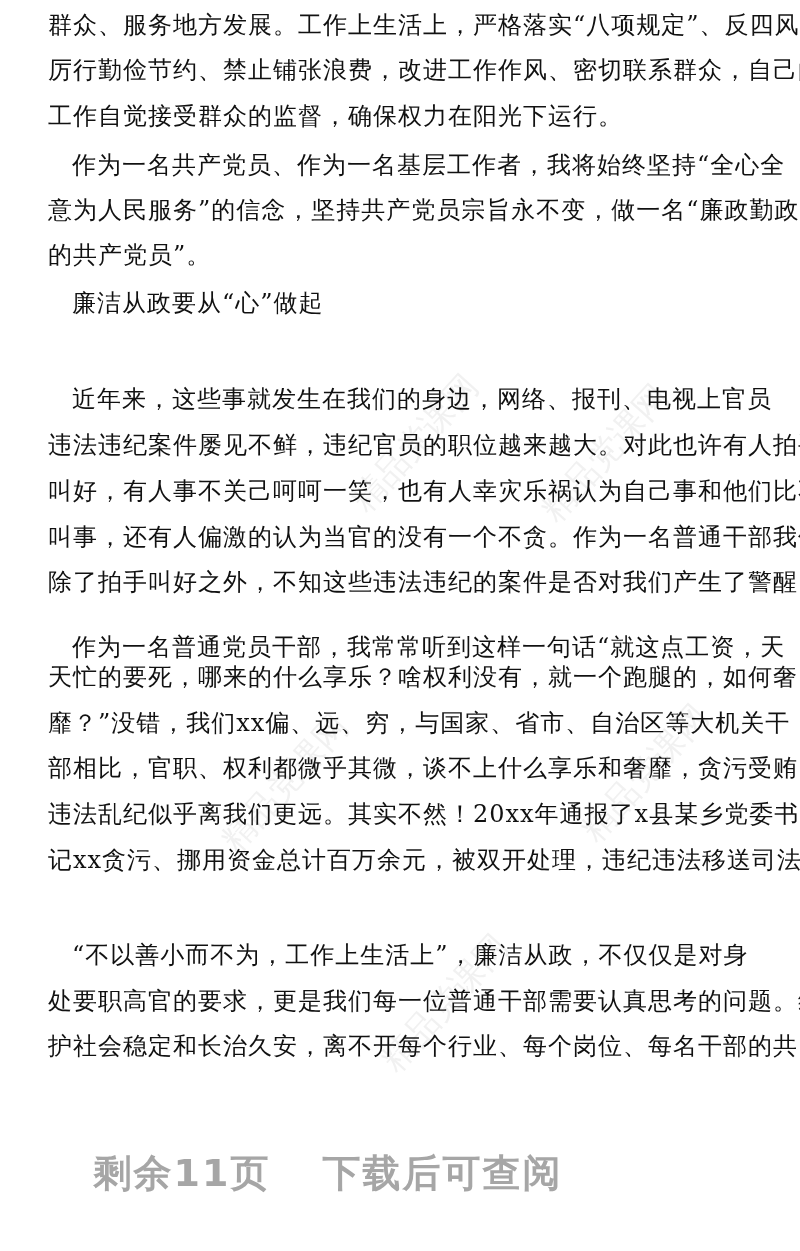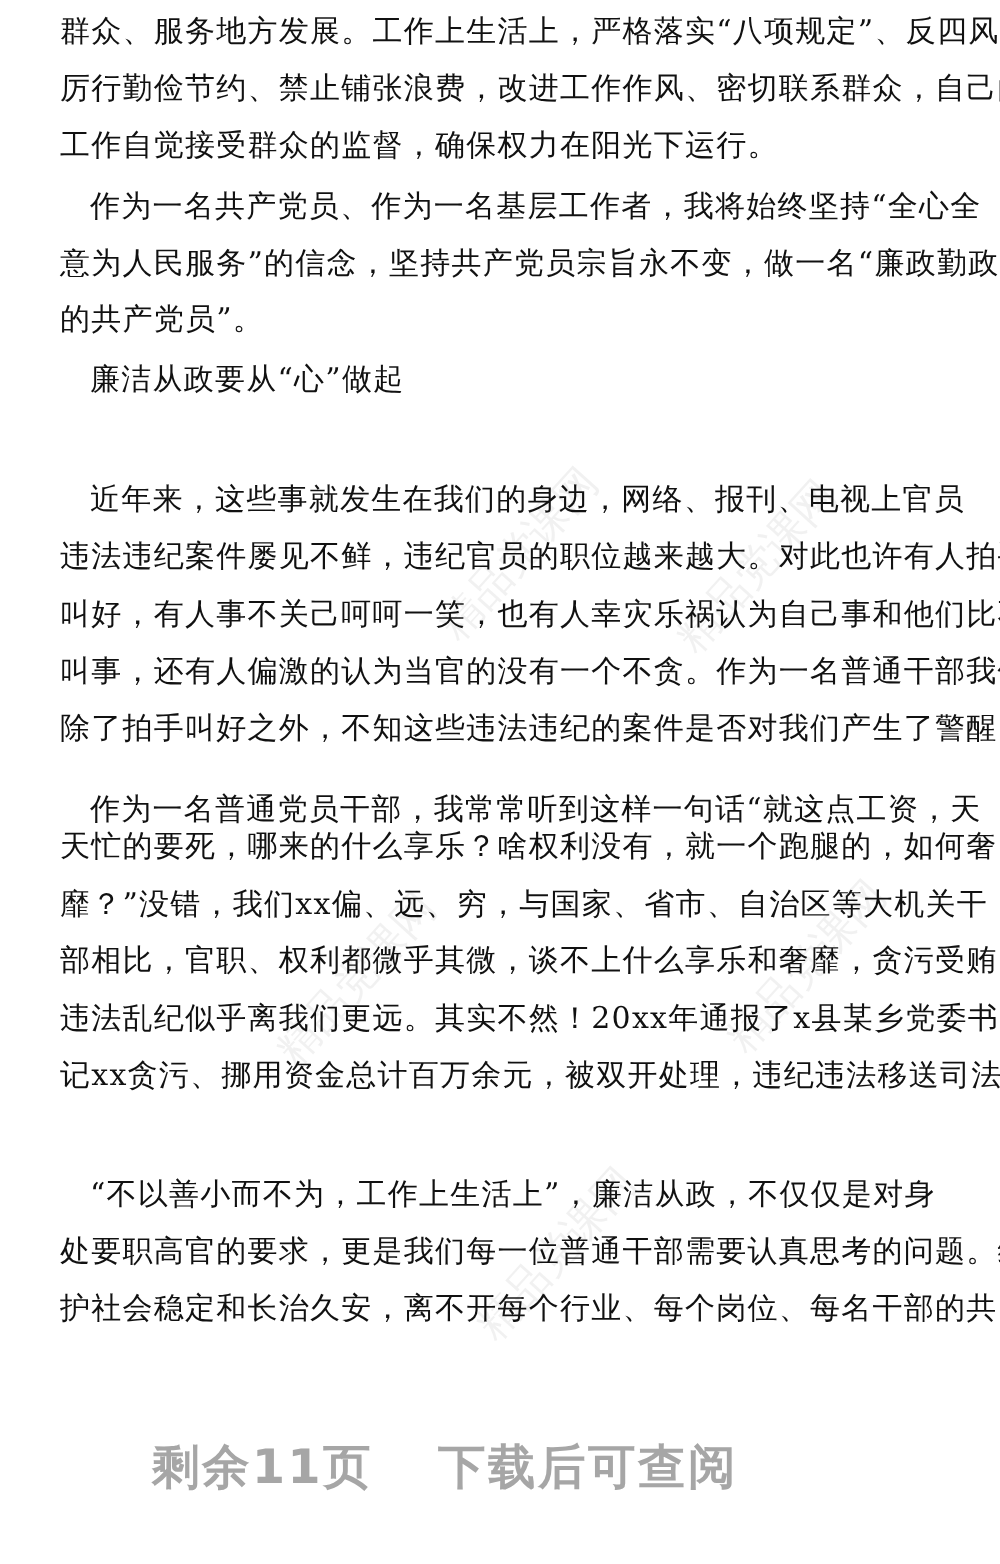--- a/index.html
+++ b/index.html
@@ -14,7 +14,7 @@
                white-space: nowrap; pointer-events: none; }
   .footer { position: absolute; left: 0; width: 656px; top: 1148px; text-align: center;
             font-family: "DejaVu Sans", sans-serif; font-weight: bold; font-size: 38px;
-            color: #a6a6a6; letter-spacing: 2px; padding-left: 28px; }
+            color: #a6a6a6; letter-spacing: 2px; }
   .footer span { display: inline-block; }
   .gap { width: 52px; }
 </style>

